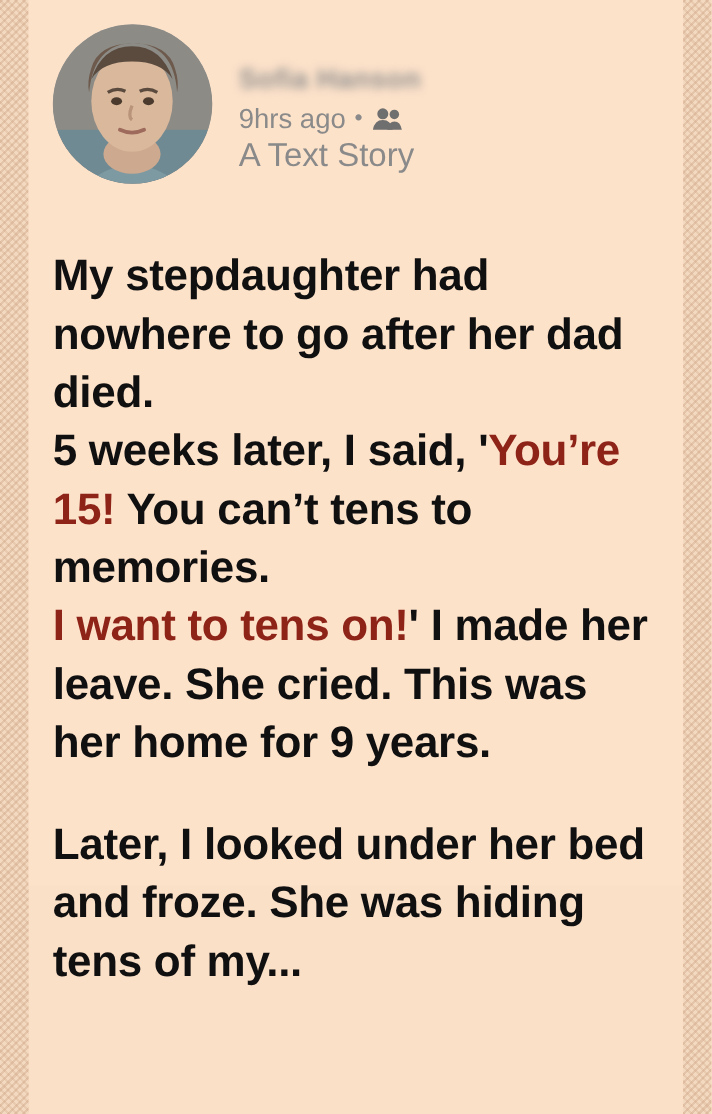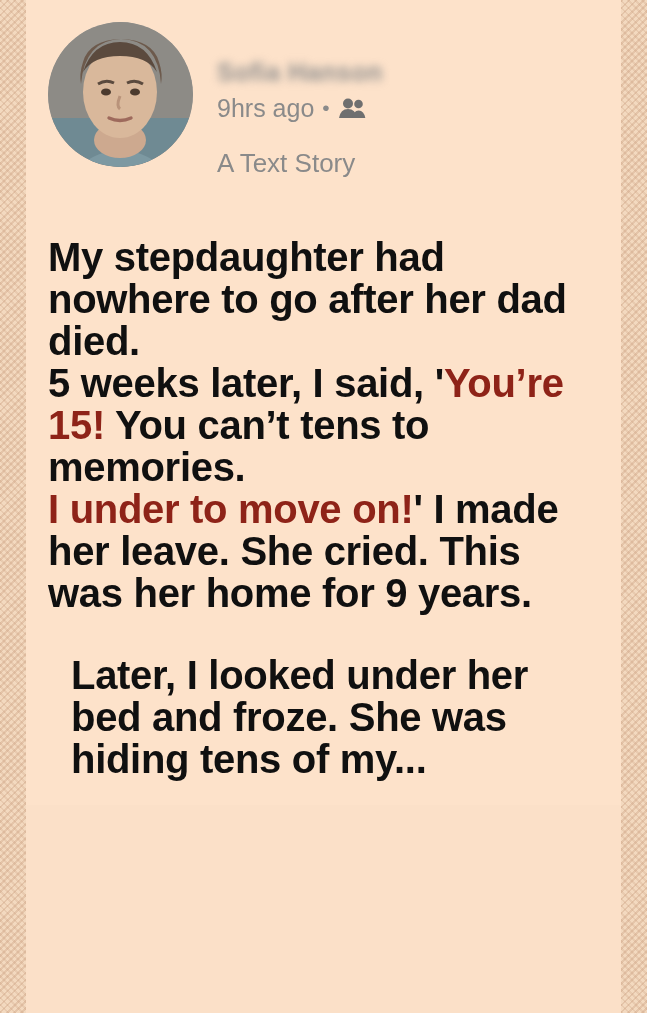--- a/index.html
+++ b/index.html
@@ -92,8 +92,8 @@
     color: #6f6f6f;
   }
   .story-type {
-    margin-top: 25px;
-    font-size: 26px;
+    margin-top: 4px;
+    font-size: 30px;
     color: #8a8a8a;
     line-height: 30px;
   }

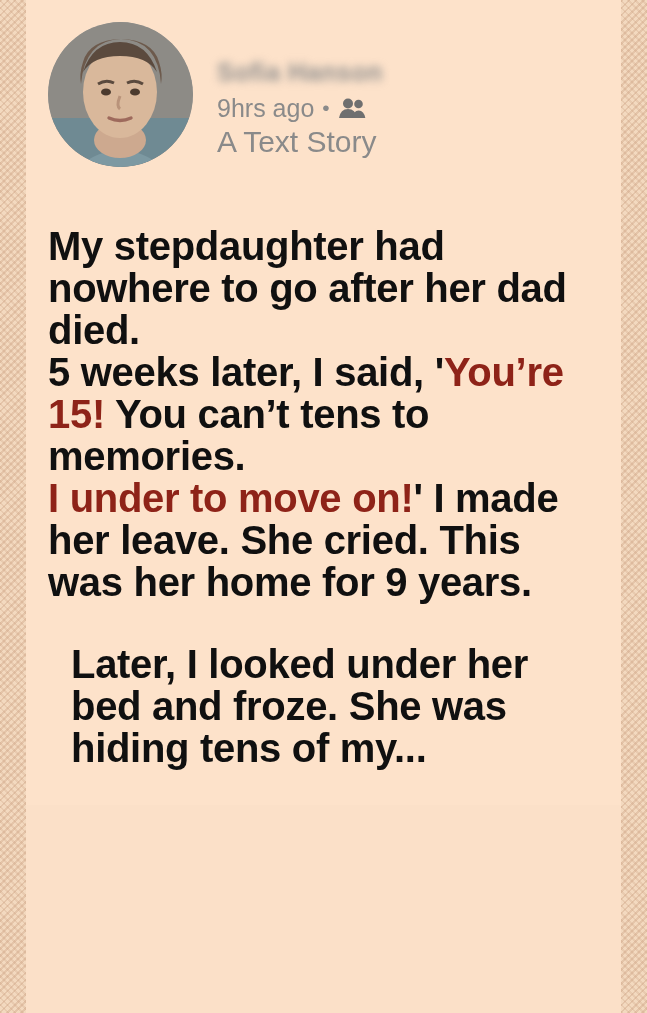--- a/index.html
+++ b/index.html
@@ -101,7 +101,7 @@
     padding: 58px 30px 0 22px;
     font-size: 40px;
     font-weight: bold;
-    line-height: 42px;
+    line-height: 53px;
     color: #101010;
     letter-spacing: -0.3px;
   }

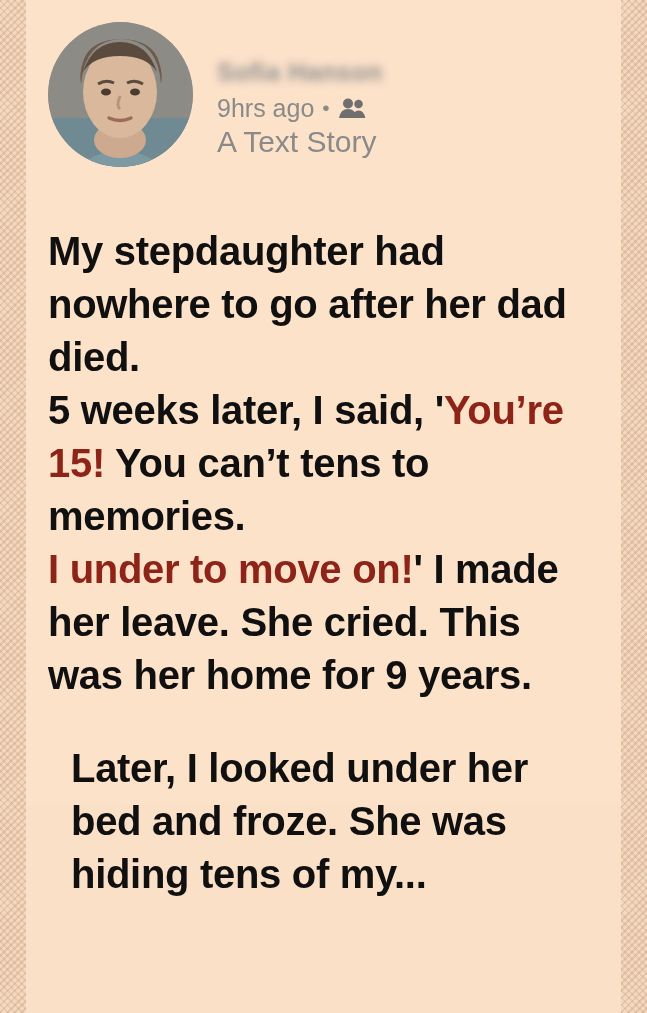--- a/index.html
+++ b/index.html
@@ -175,7 +175,7 @@
     <div class="story-body">
         <p><span>My stepdaughter had nowhere to go after her dad died.</span></p>
         <p><span>5 weeks later, I said, '</span><span class="hl">You’re 15!</span><span> You can’t tens to memories.</span></p>
-        <p><span class="hl">I under to move on!</span><span>' I made her leave. She cried. This was her home for 9 years.</span></p>
+        <p><span class="hl">I want to tens on!</span><span>' I made her leave. She cried. This was her home for 9 years.</span></p>
         <p class="gap"><span>Later, I looked under her bed and froze. She was hiding tens of my...</span></p>
       </div>
 

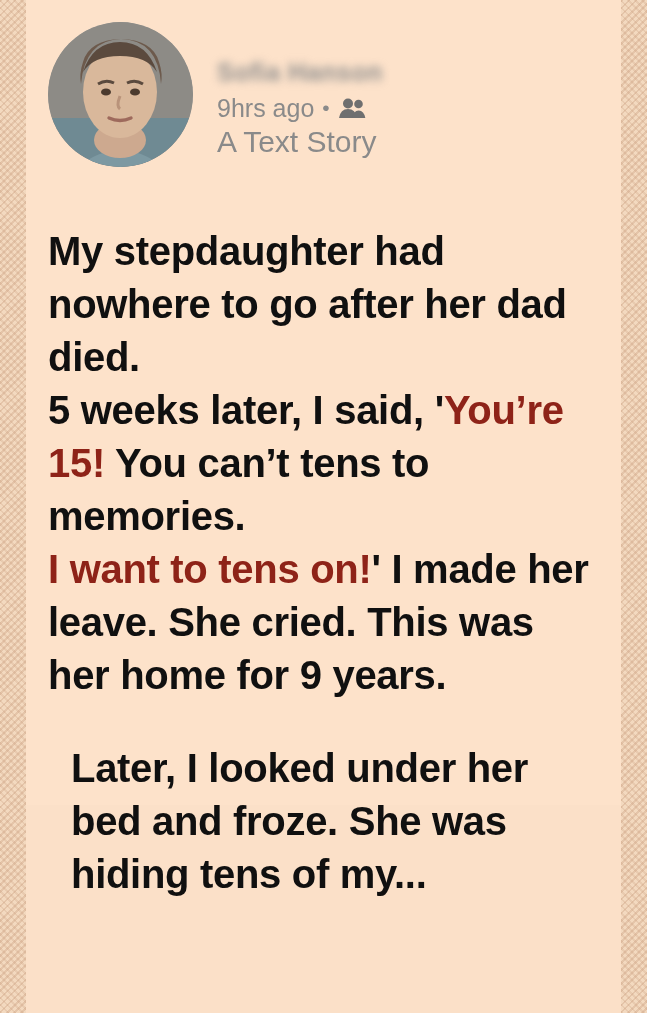--- a/index.html
+++ b/index.html
@@ -110,7 +110,6 @@
   }
   .story-body p.gap {
     margin-top: 40px;
-    margin-left: 23px;
   }
   .hl {
     color: #8e2318;

